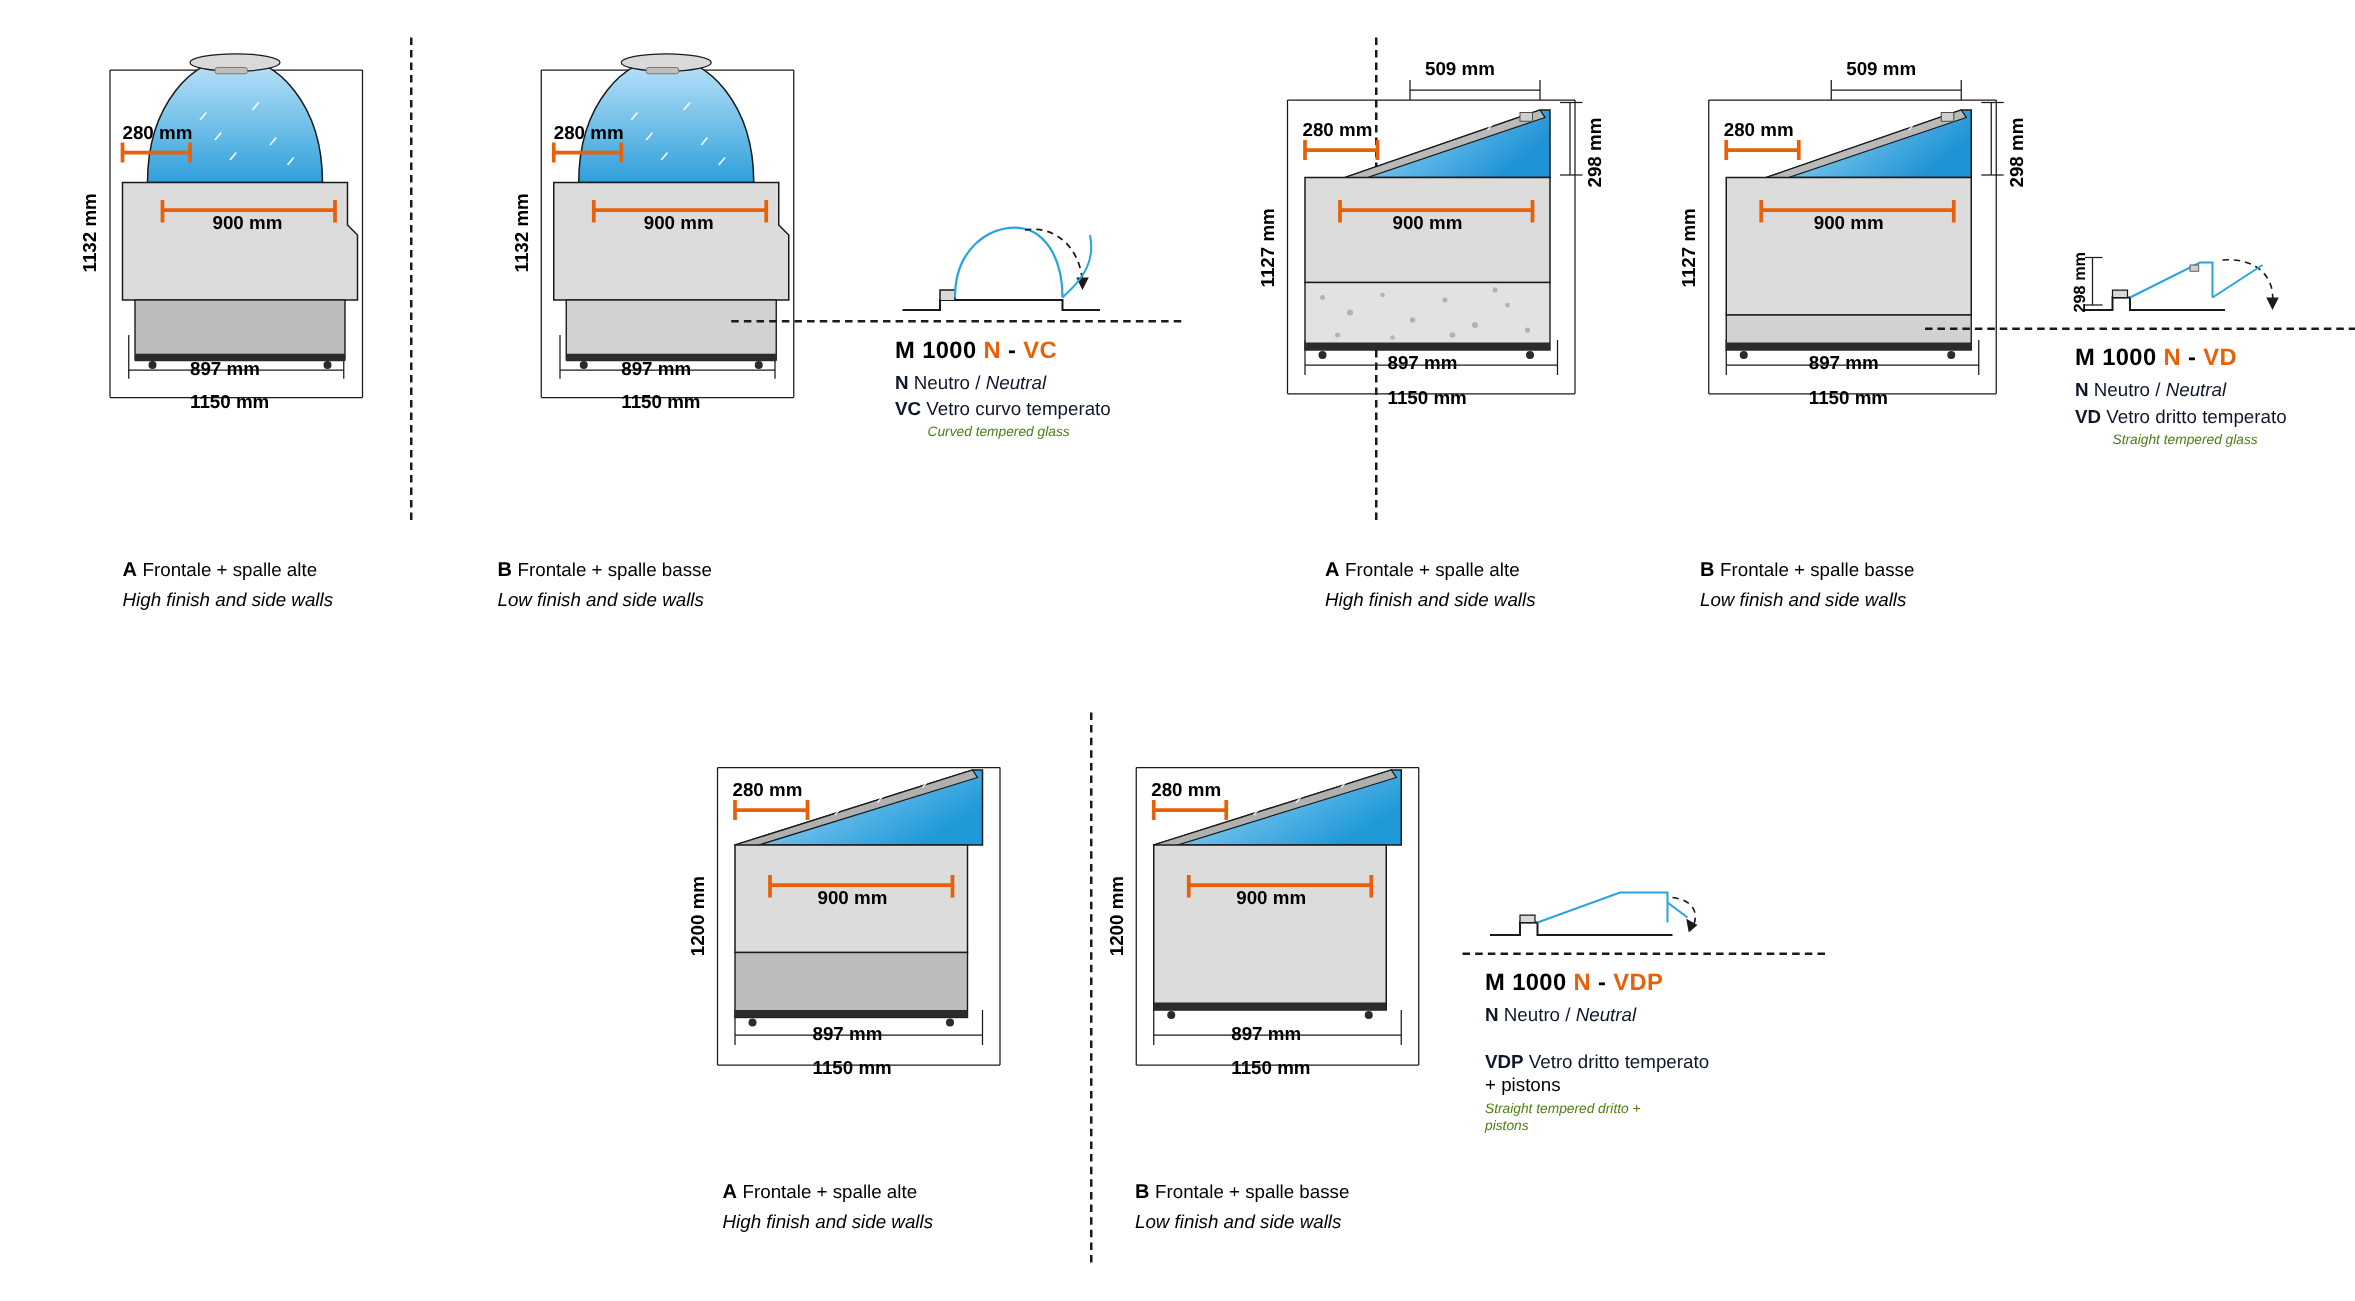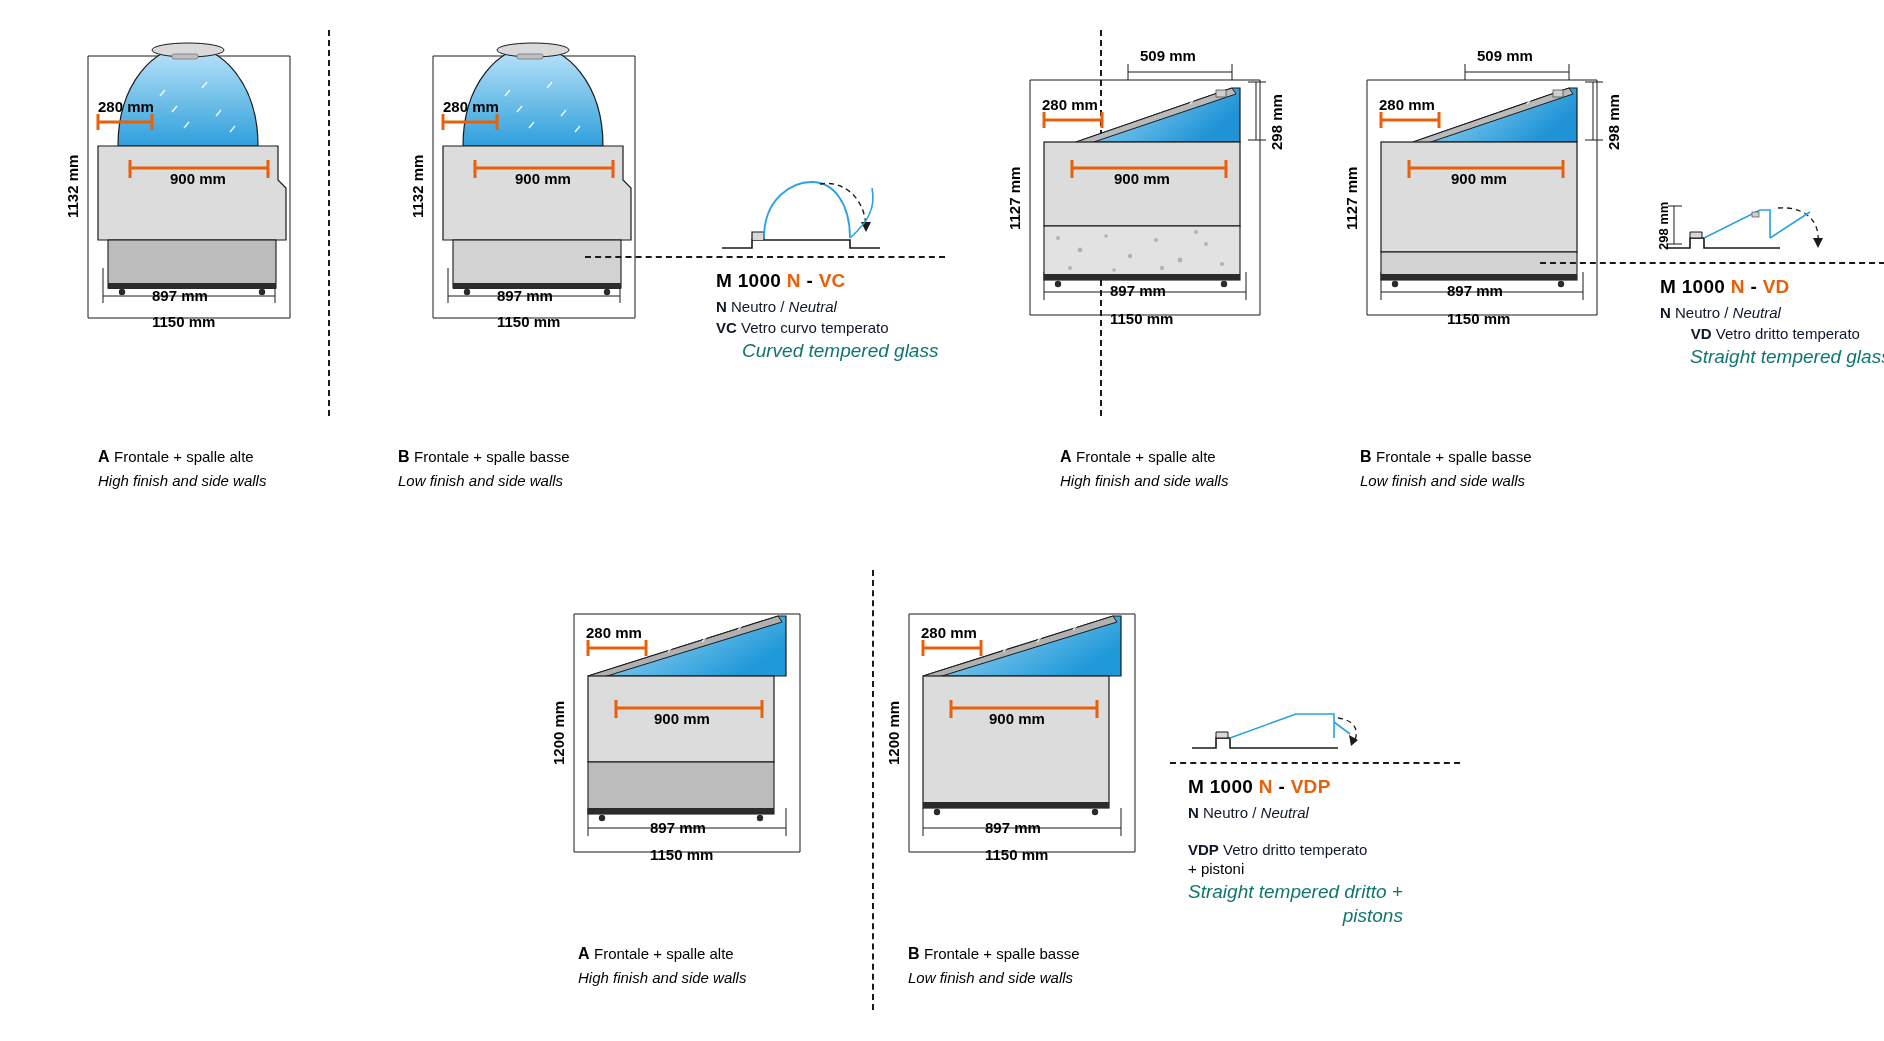--- a/index.html
+++ b/index.html
@@ -60,7 +60,7 @@
   .legend-row b { font-weight: bold; }
   .legend-row i { font-style: italic; }
   .legend-it { font-size: 15px; color: #000; white-space: nowrap; }
-  .legend-en { font-size: 19px; color: #0f766e; font-style: italic; white-space: nowrap; text-align: right; }
+  .legend-en { font-size: 11px; color: #4d7c0f; font-style: italic; white-space: nowrap; }
 
   .divider {
     border-left: 2px dashed #1a1a1a;

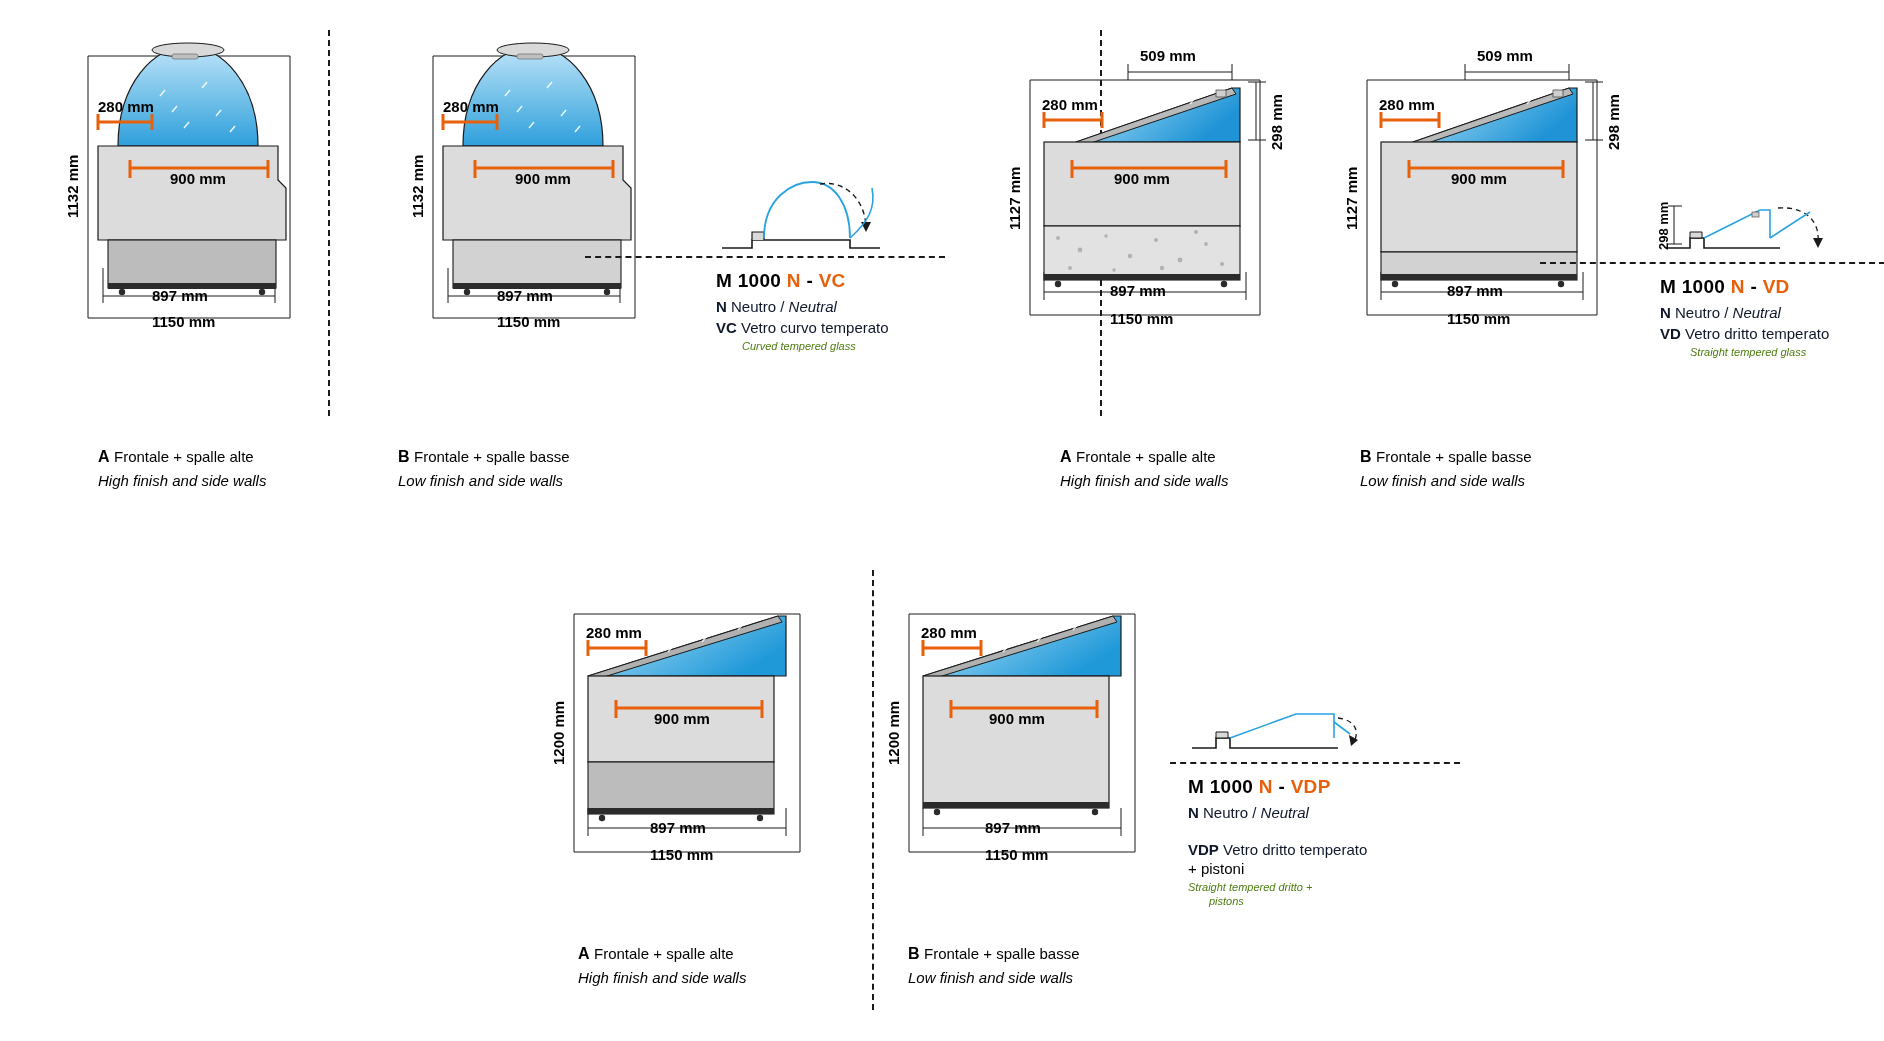--- a/index.html
+++ b/index.html
@@ -554,7 +554,7 @@
         <b>VDP</b>
         <span>Vetro dritto temperato</span>
       </div>
-      <div class="legend-it" style="margin-top:2px;">+ pistoni</div>
+      <div class="legend-it" style="margin-top:2px;">+ pistons</div>
       <div class="legend-en" style="margin-top:4px;">Straight tempered dritto +</div>
       <div class="legend-en" style="margin-top:2px;margin-left:21px;">pistons</div>
     </div>

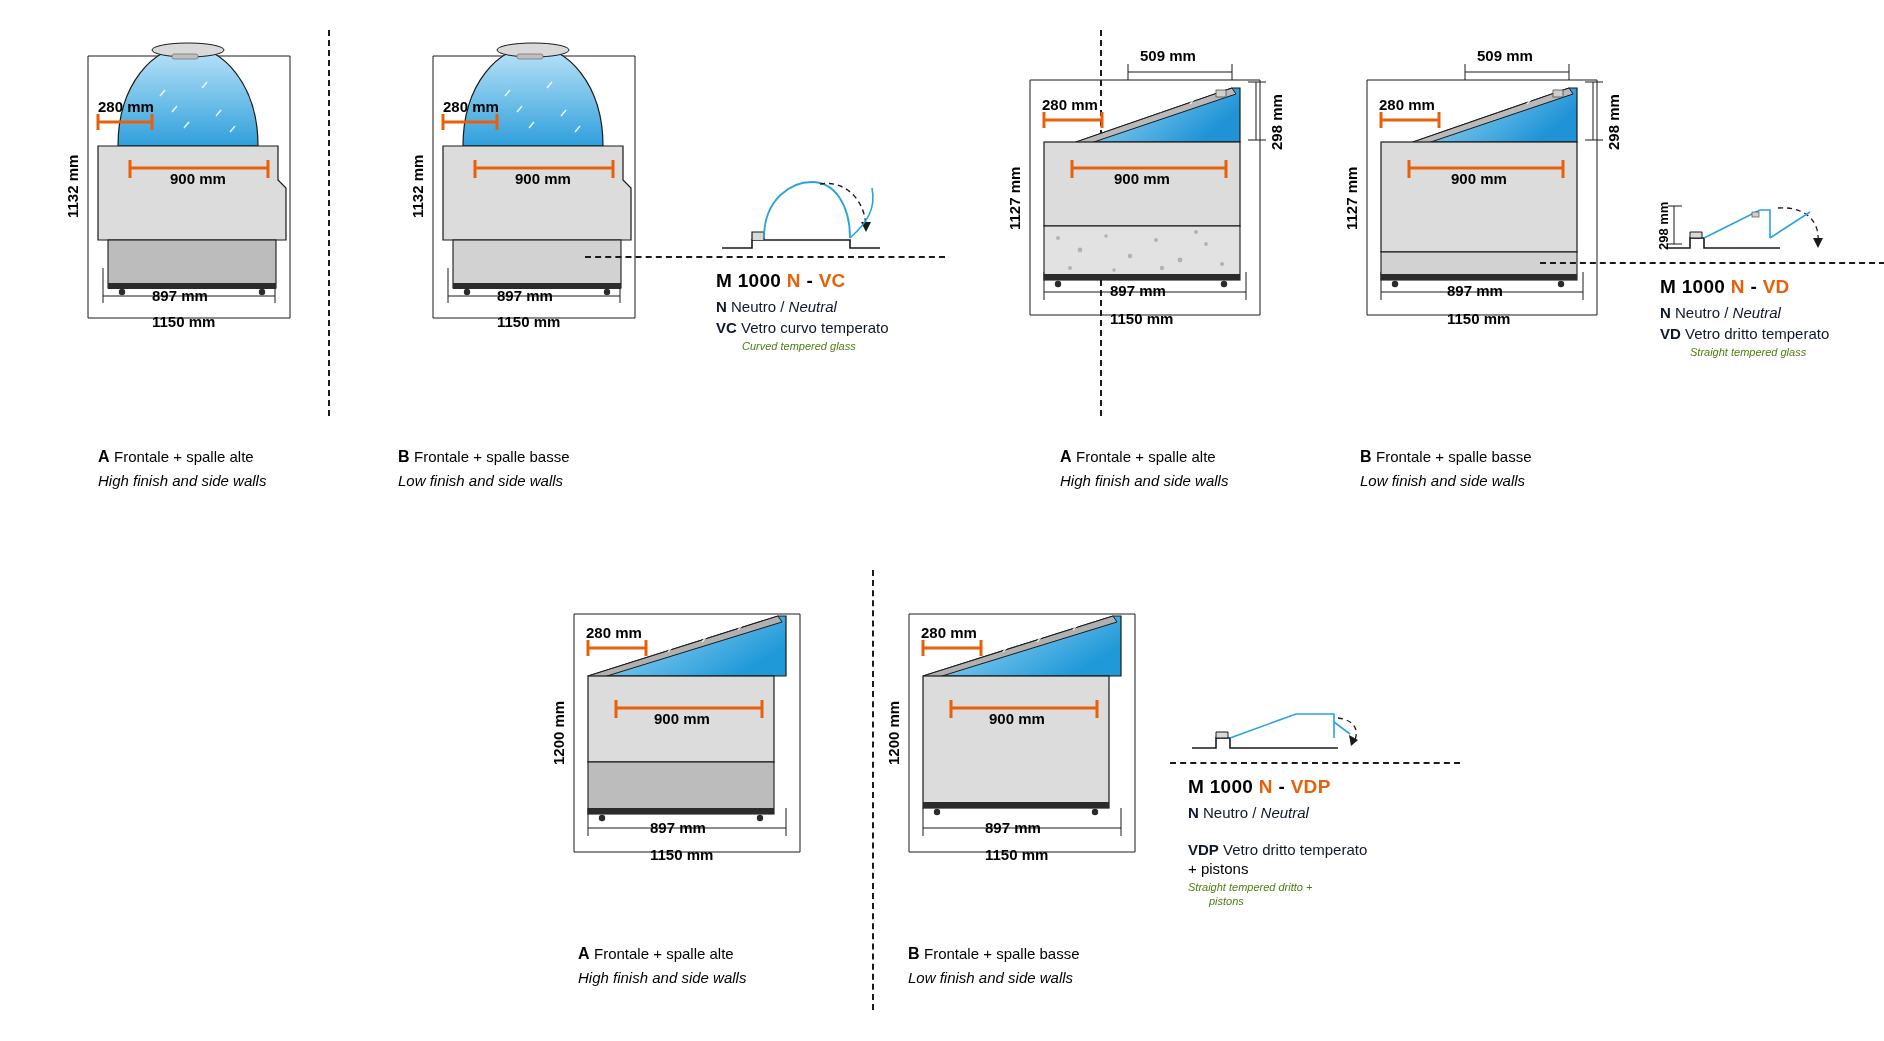--- a/index.html
+++ b/index.html
@@ -556,7 +556,7 @@
       </div>
       <div class="legend-it" style="margin-top:2px;">+ pistons</div>
       <div class="legend-en" style="margin-top:4px;">Straight tempered dritto +</div>
-      <div class="legend-en" style="margin-top:2px;margin-left:21px;">pistons</div>
+      <div class="legend-en" style="margin-top:2px;">pistons</div>
     </div>
   </div>
 

